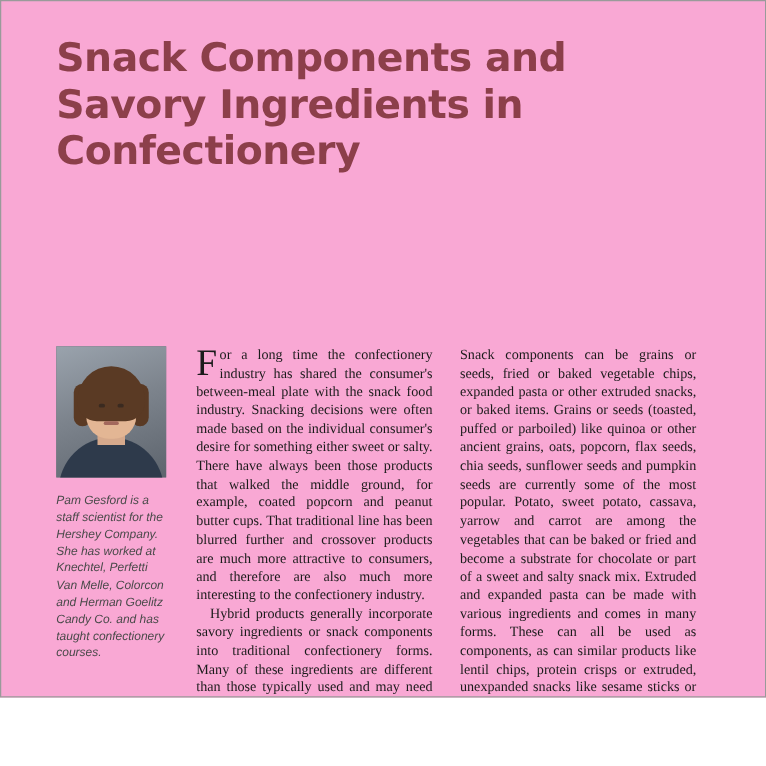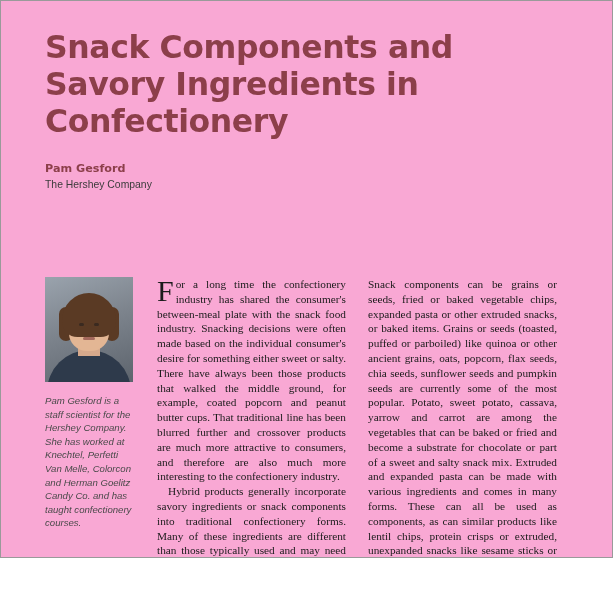--- a/index.html
+++ b/index.html
@@ -217,10 +217,6 @@
 
   <div class="content">
     <h1 class="title">Snack Components and Savory Ingredients in Confectionery</h1>
-    <div class="byline">
-      <div class="author">Pam Gesford</div>
-      <div class="affiliation">The Hershey Company</div>
-    </div>
   </div>
 
   <div class="body-area">

